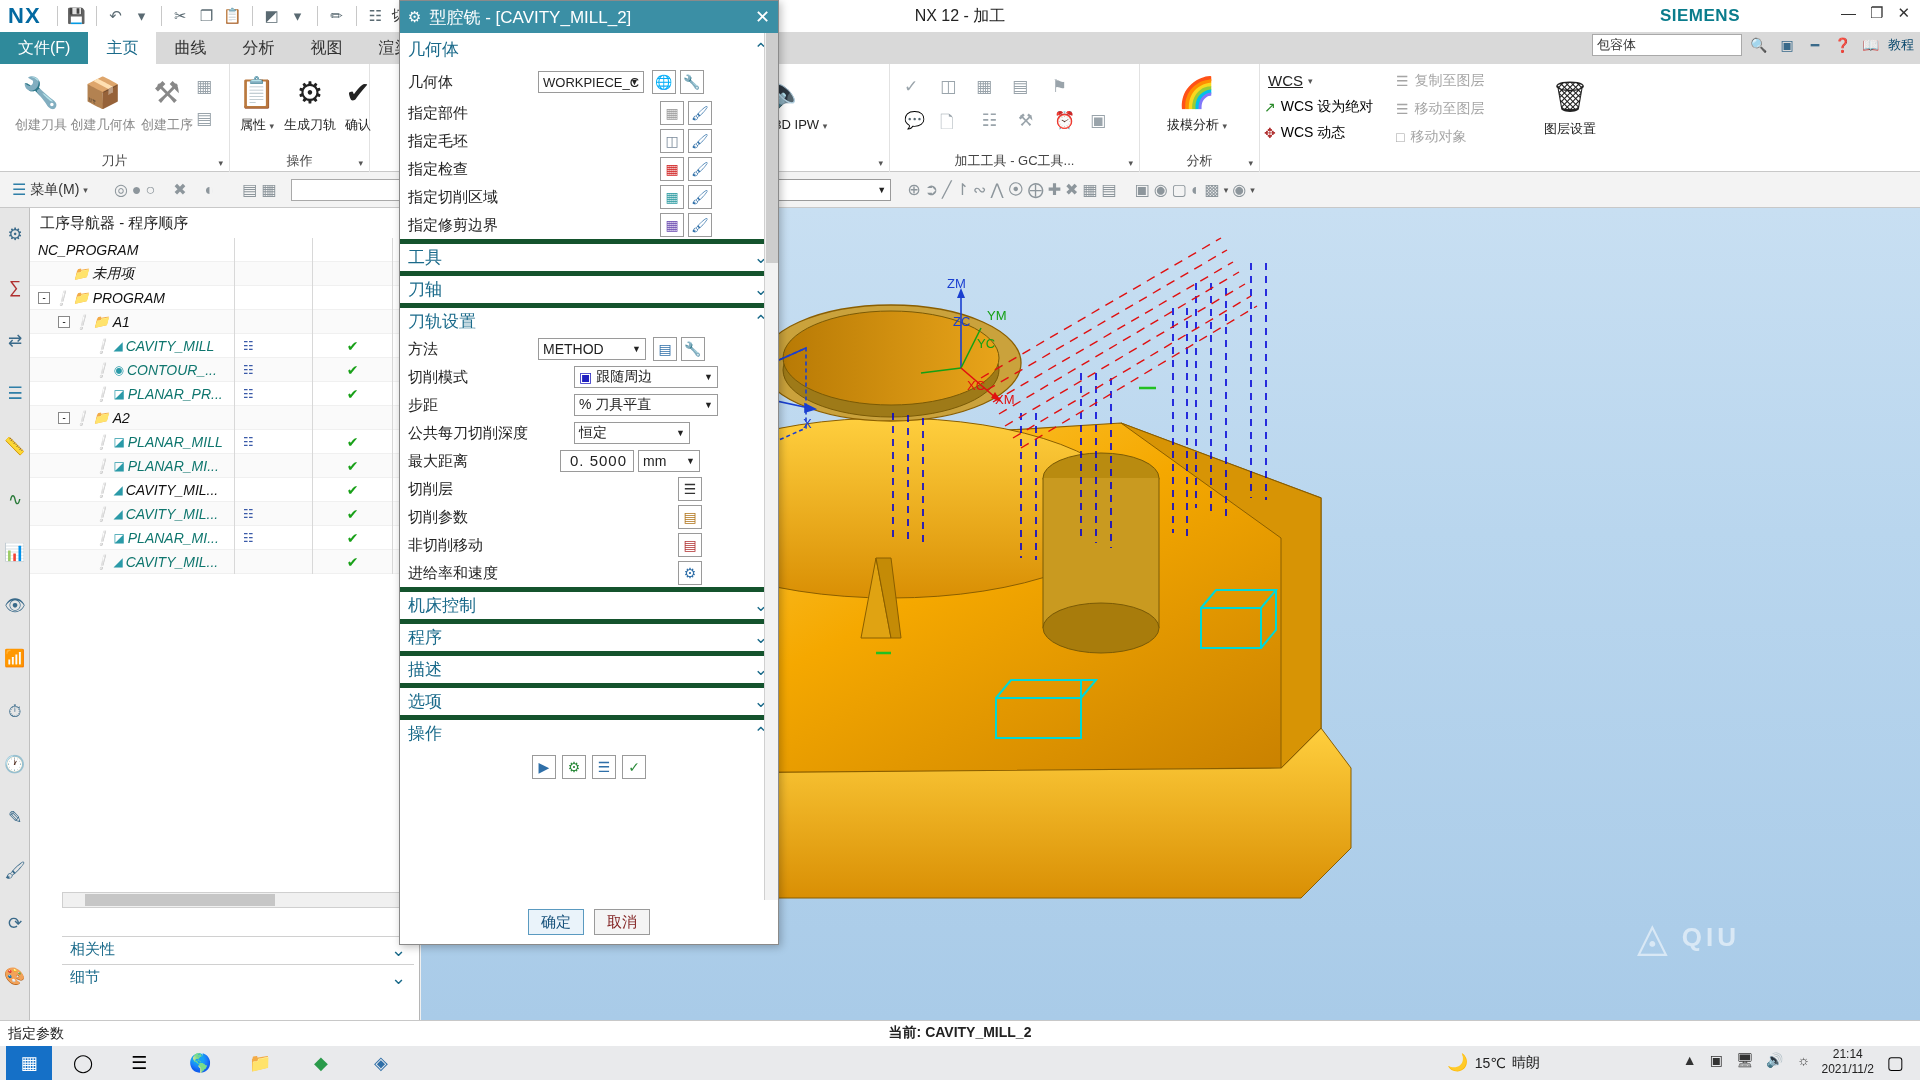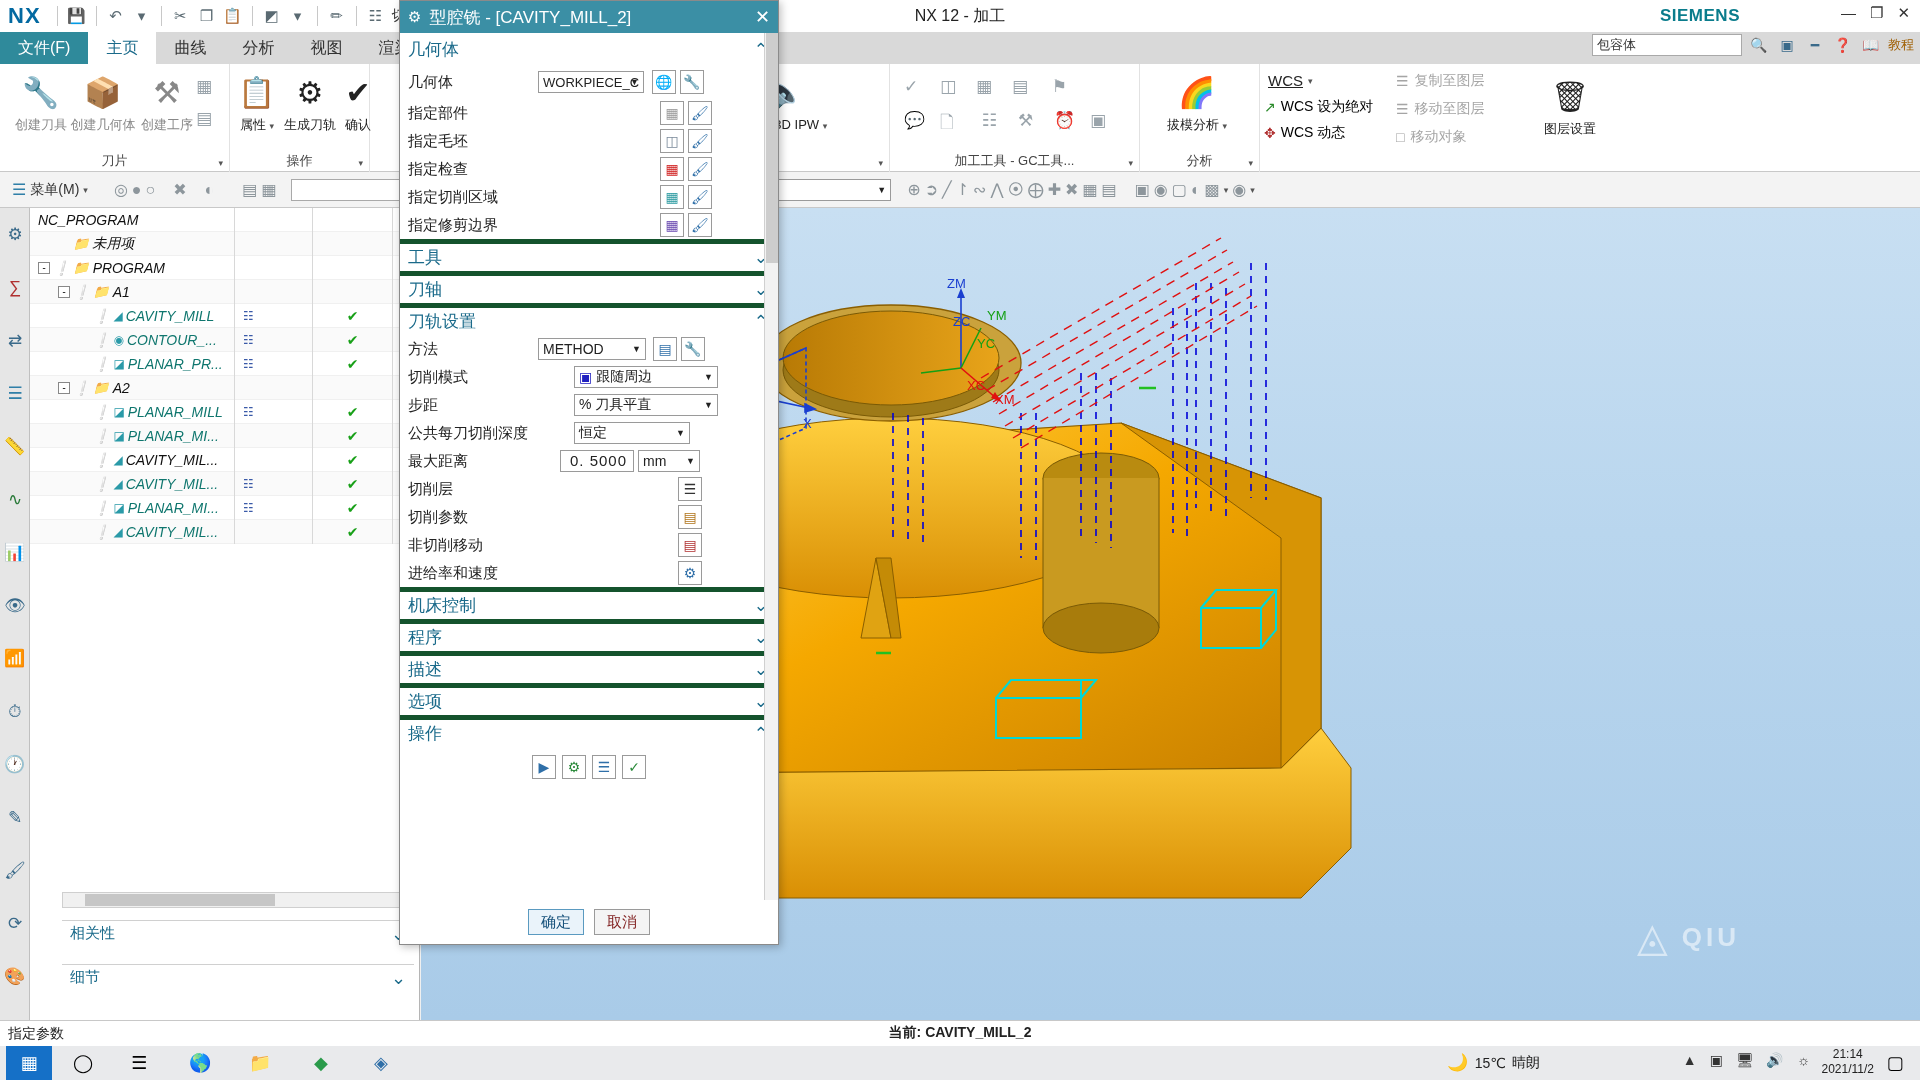--- a/index.html
+++ b/index.html
@@ -196,7 +196,7 @@
   <span class="rbicon">━</span>
   <span class="rbicon">❓</span>
   <span class="rbicon">📖</span>
-  <span style="font-size:13px;color:#a16207;">教程</span>
+  <span style="font-size:13px;color:#0c4a6e;">教程</span>
 </div>
 
 <div id="ribbon">

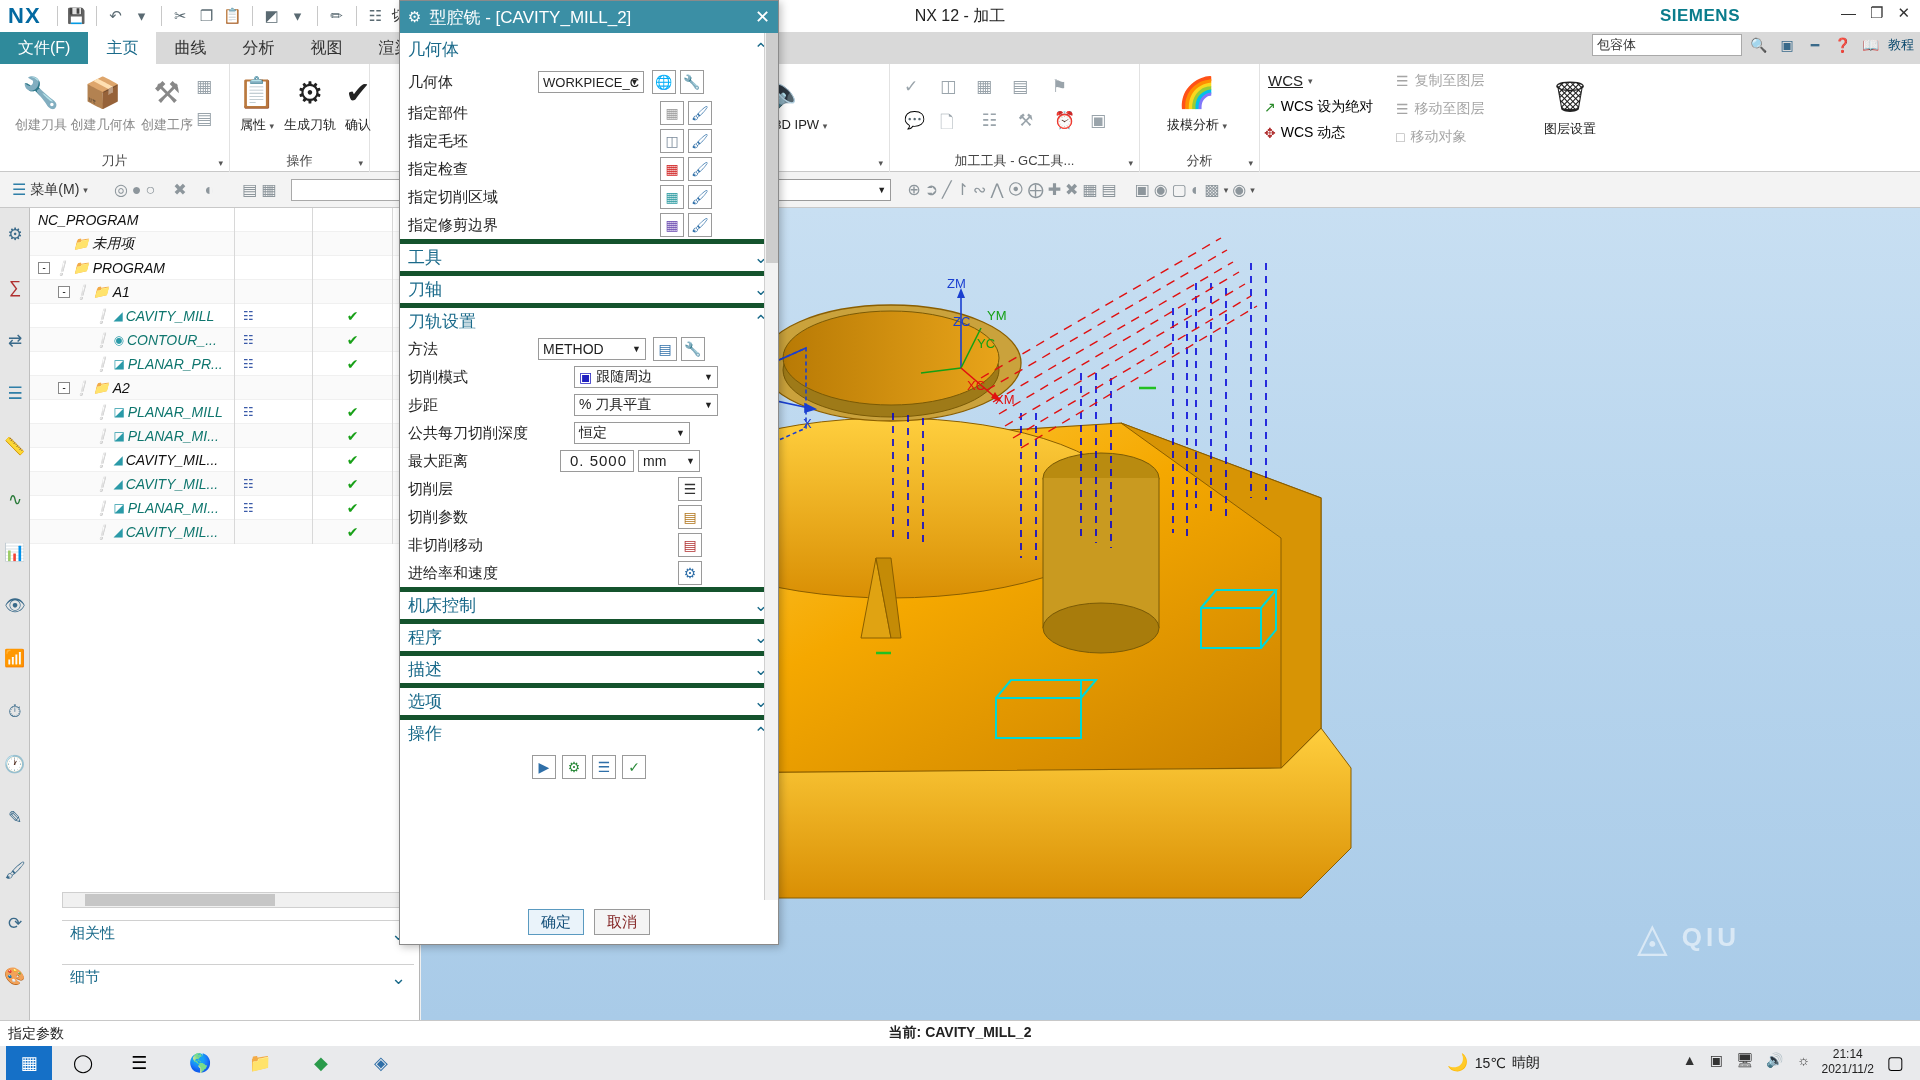--- a/index.html
+++ b/index.html
@@ -381,6 +381,7 @@
 </div>
 
 <div id="nav">
+  <div id="navtitle">工序导航器 - 程序顺序</div>
   <div id="treerows">
       <div class="trow">
         <div class="tname" style="padding-left: 8px;">

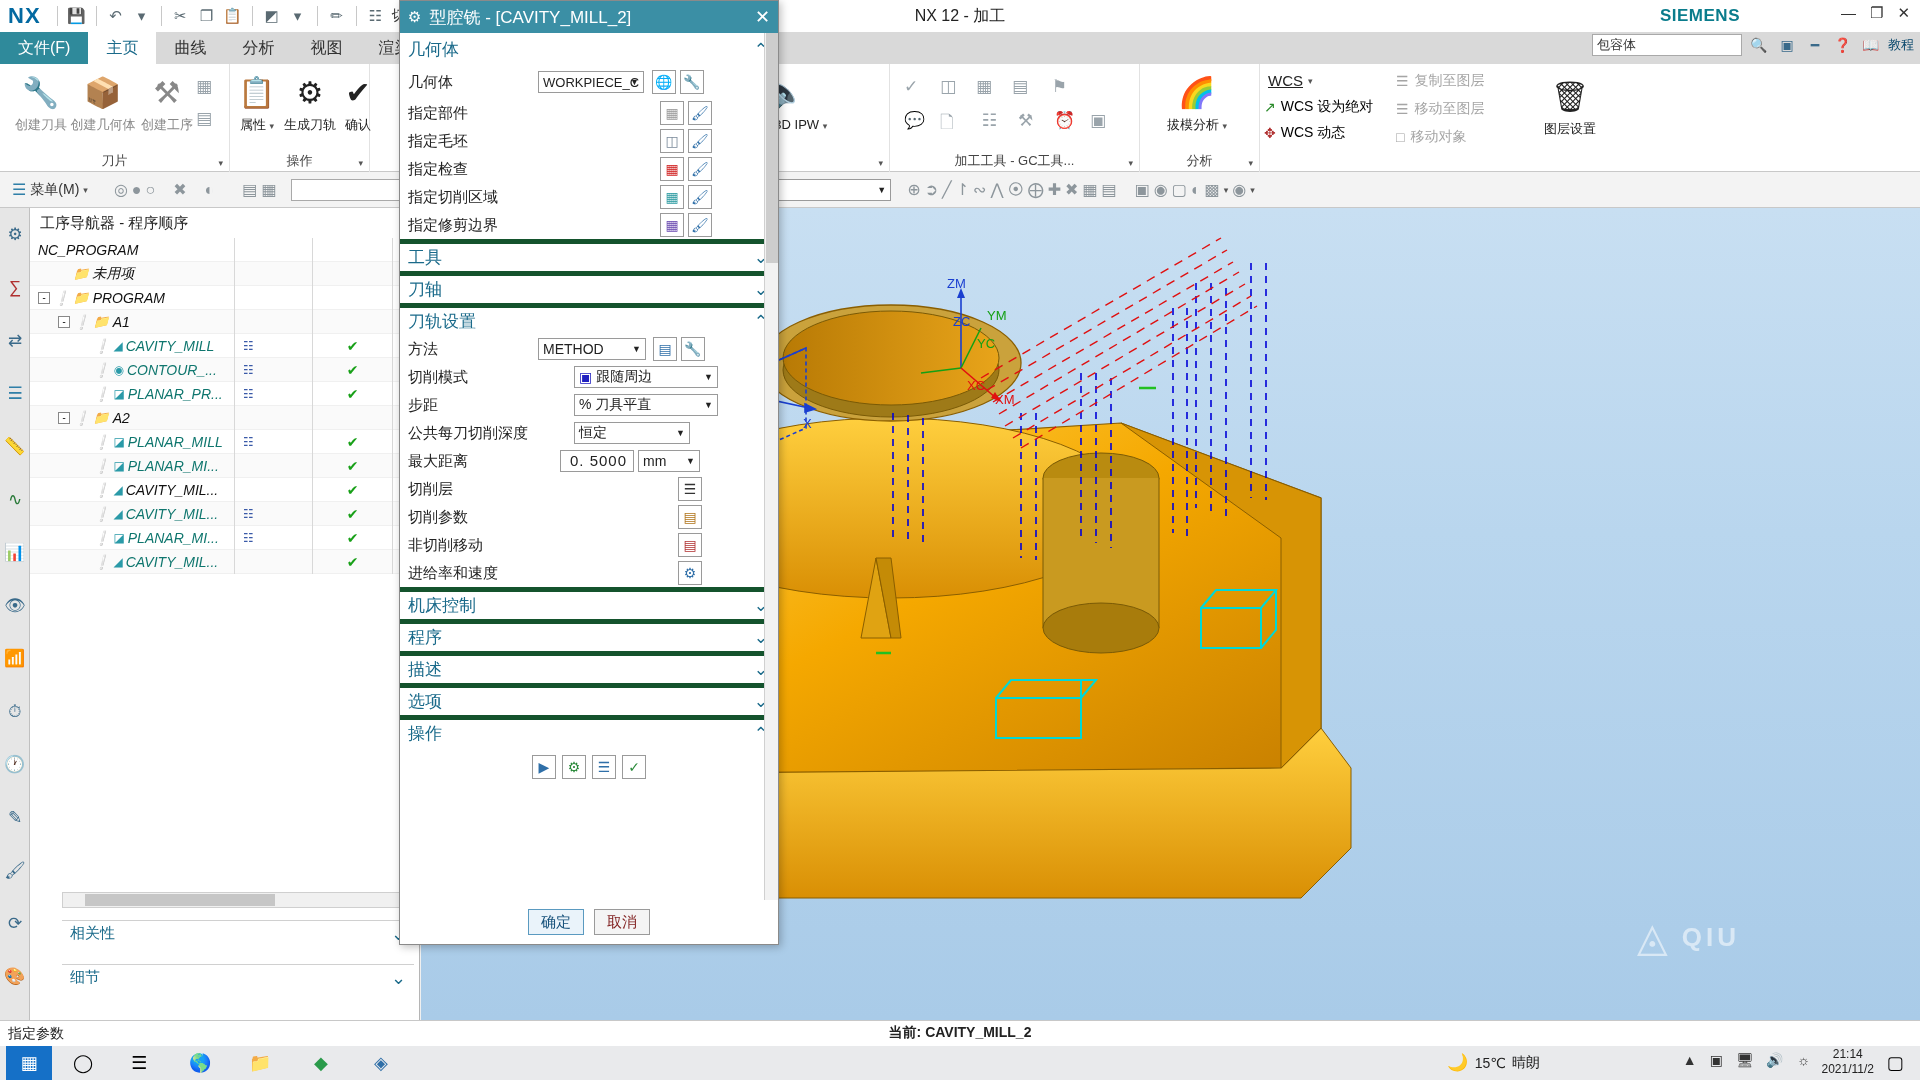--- a/index.html
+++ b/index.html
@@ -554,7 +554,7 @@
   <div id="hscroll">
     <div id="hthumb"></div>
   </div>
-  <div class="secrow" style="bottom:74px;">
+  <div class="secrow" style="bottom:58px;">
     <span>相关性</span>
     <span style="font-size:18px;">⌄</span>
   </div>

